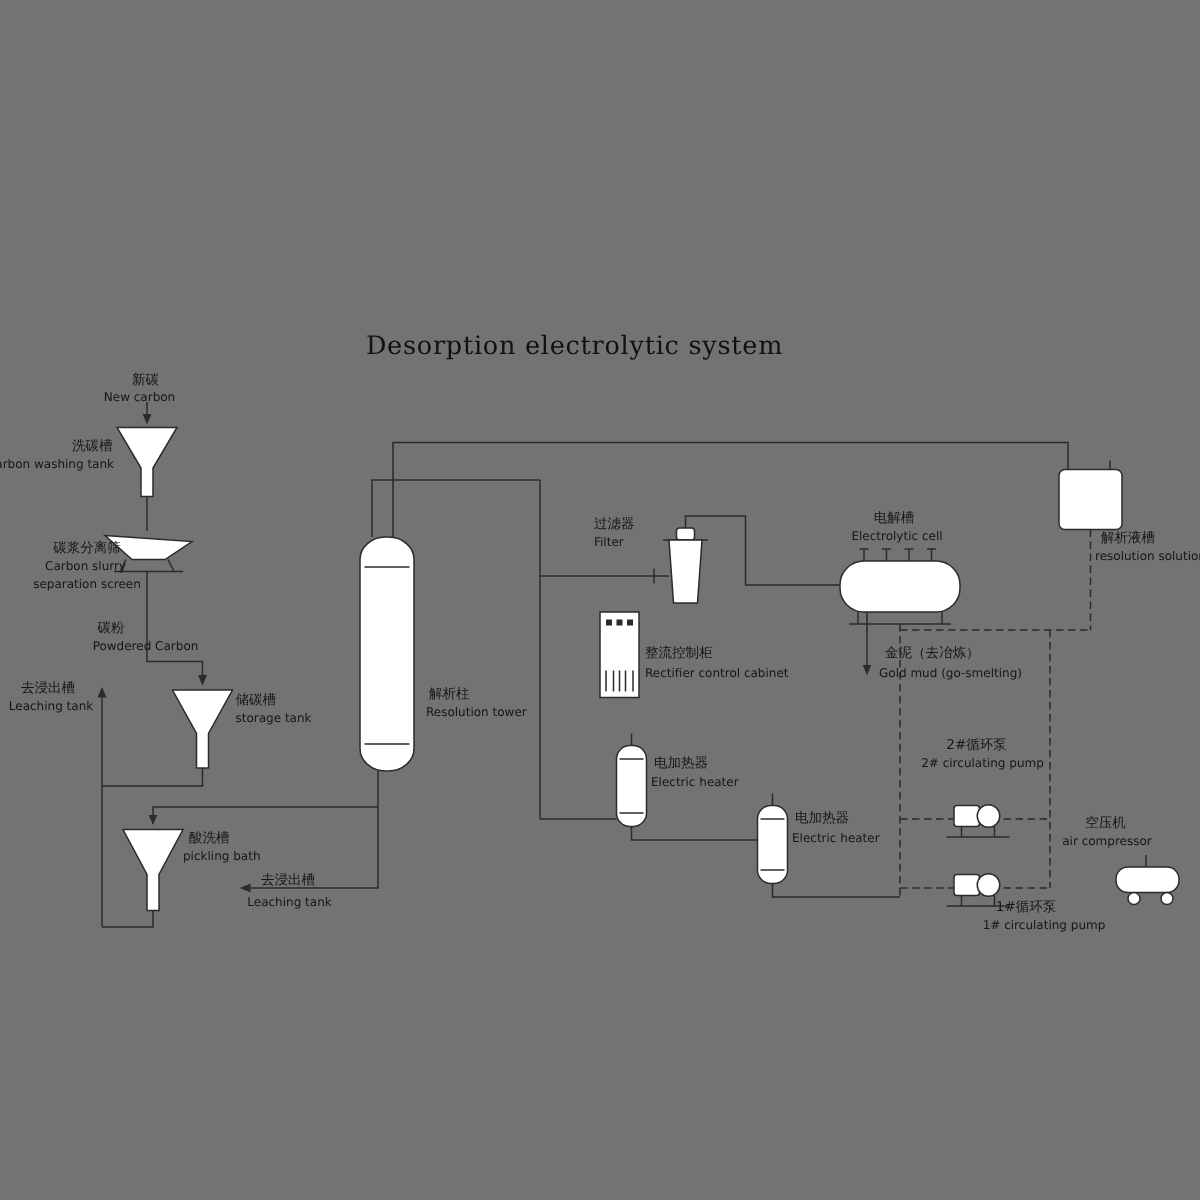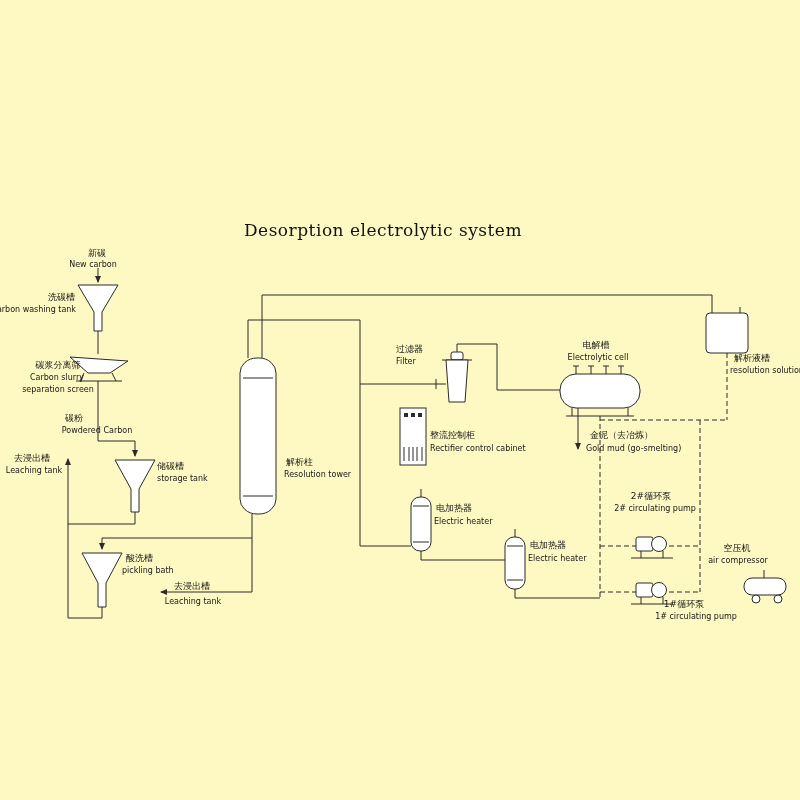--- a/index.html
+++ b/index.html
@@ -14,7 +14,7 @@
     width: 800px;
     height: 800px;
     position: relative;
-    background: #fef9c3;
+    background: #737373;
   }
   svg text {
     font-family: "DejaVu Sans", sans-serif;

